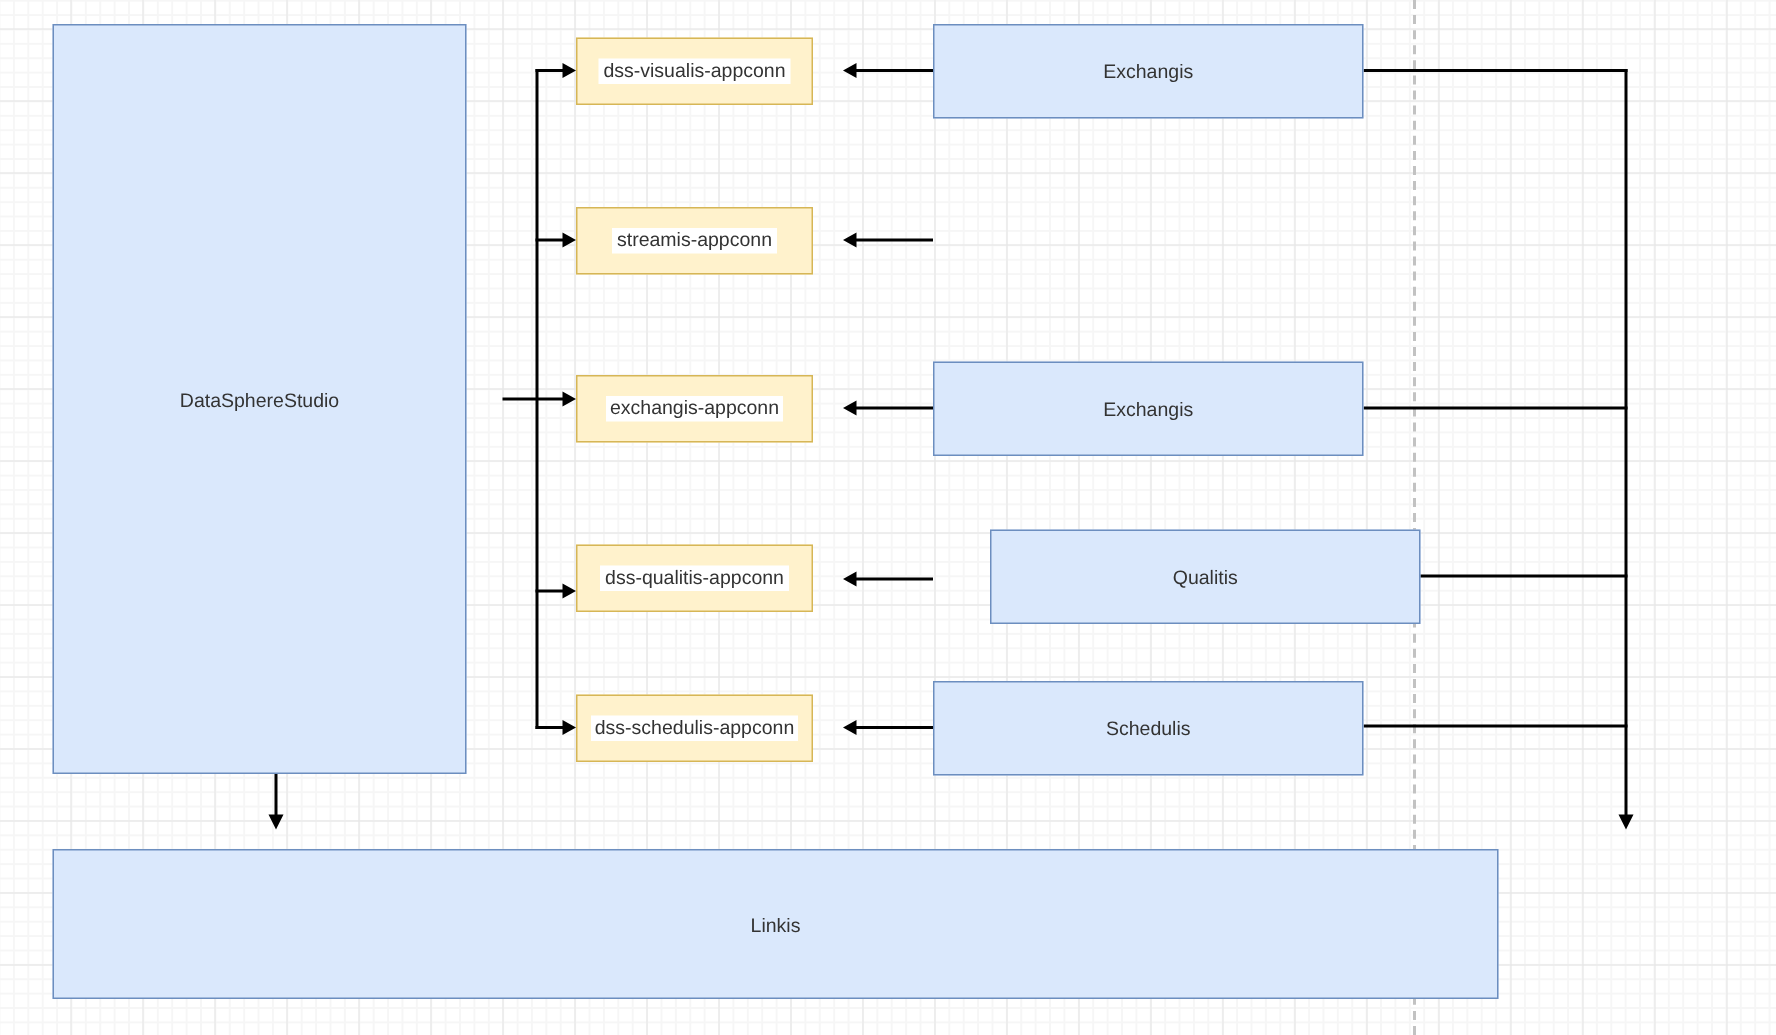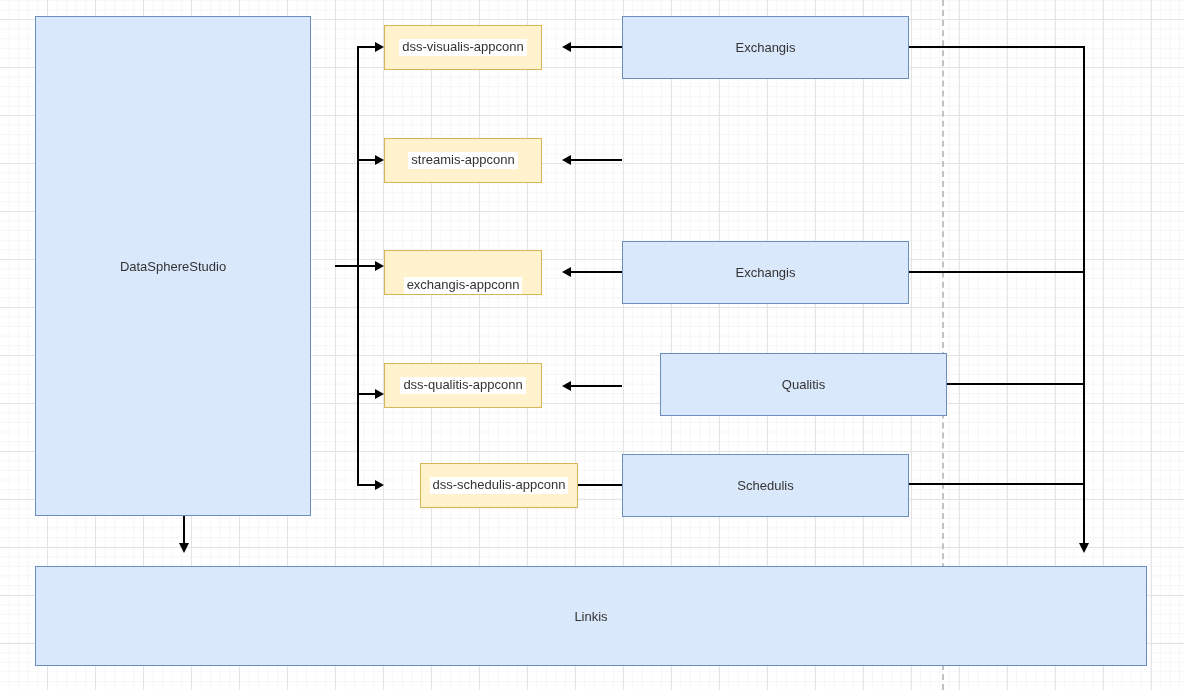--- a/index.html
+++ b/index.html
@@ -41,7 +41,7 @@
   #n-linkis{left:35px;top:566px;width:1112px;height:100px;}
   .appconn{left:384px;width:158px;height:45px;}
   .app{left:622px;width:287px;height:63px;}
-  #ac0{top:25px;} #ac1{top:138px;} #ac2{top:250px;align-items:flex-end;} #ac3{top:363px;} #ac4{top:463px;margin-left:36px;}
+  #ac0{top:25px;} #ac1{top:138px;} #ac2{top:250px;} #ac3{top:363px;} #ac4{top:463px;margin-left:36px;}
   #ap0{top:16px;} #ap1{top:128px;} #ap2{top:241px;} #ap3{top:353px;margin-left:38px;} #ap4{top:454px;}
 </style>
 </head>

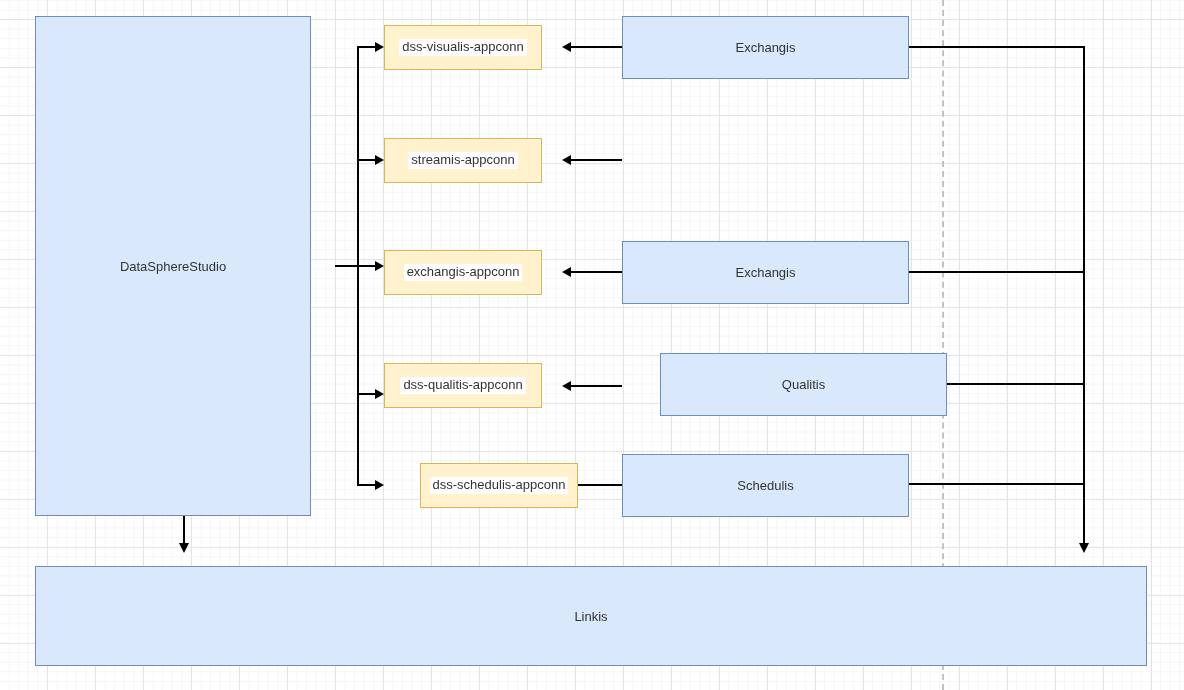--- a/index.html
+++ b/index.html
@@ -41,7 +41,7 @@
   #n-linkis{left:35px;top:566px;width:1112px;height:100px;}
   .appconn{left:384px;width:158px;height:45px;}
   .app{left:622px;width:287px;height:63px;}
-  #ac0{top:25px;} #ac1{top:138px;} #ac2{top:250px;} #ac3{top:363px;} #ac4{top:463px;margin-left:36px;}
+  #ac0{top:25px;} #ac1{top:138px;} #ac2{top:250px;} #ac3{top:363px;} #ac4{top:463px;}
   #ap0{top:16px;} #ap1{top:128px;} #ap2{top:241px;} #ap3{top:353px;margin-left:38px;} #ap4{top:454px;}
 </style>
 </head>

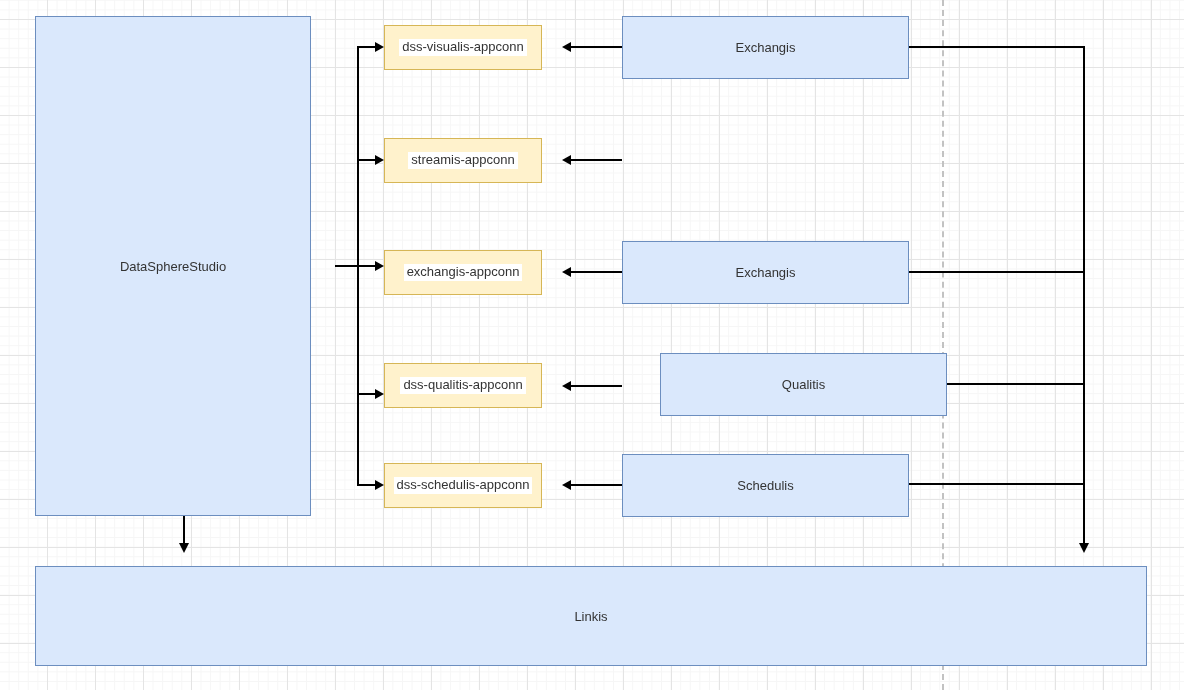--- a/index.html
+++ b/index.html
@@ -38,7 +38,7 @@
   }
   
   #n-dss{left:35px;top:16px;width:276px;height:500px;}
-  #n-linkis{left:35px;top:566px;width:1112px;height:100px;}
+  #n-linkis{left:35px;top:566px;width:964px;height:100px;}
   .appconn{left:384px;width:158px;height:45px;}
   .app{left:622px;width:287px;height:63px;}
   #ac0{top:25px;} #ac1{top:138px;} #ac2{top:250px;} #ac3{top:363px;} #ac4{top:463px;}

